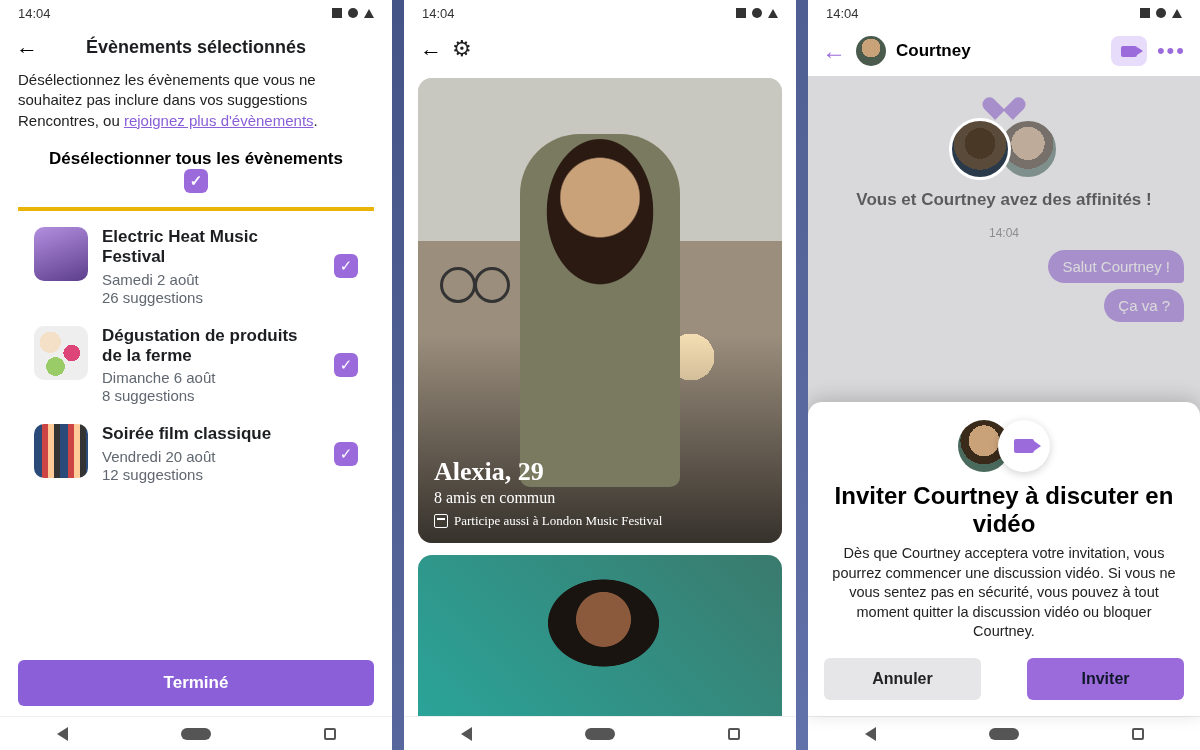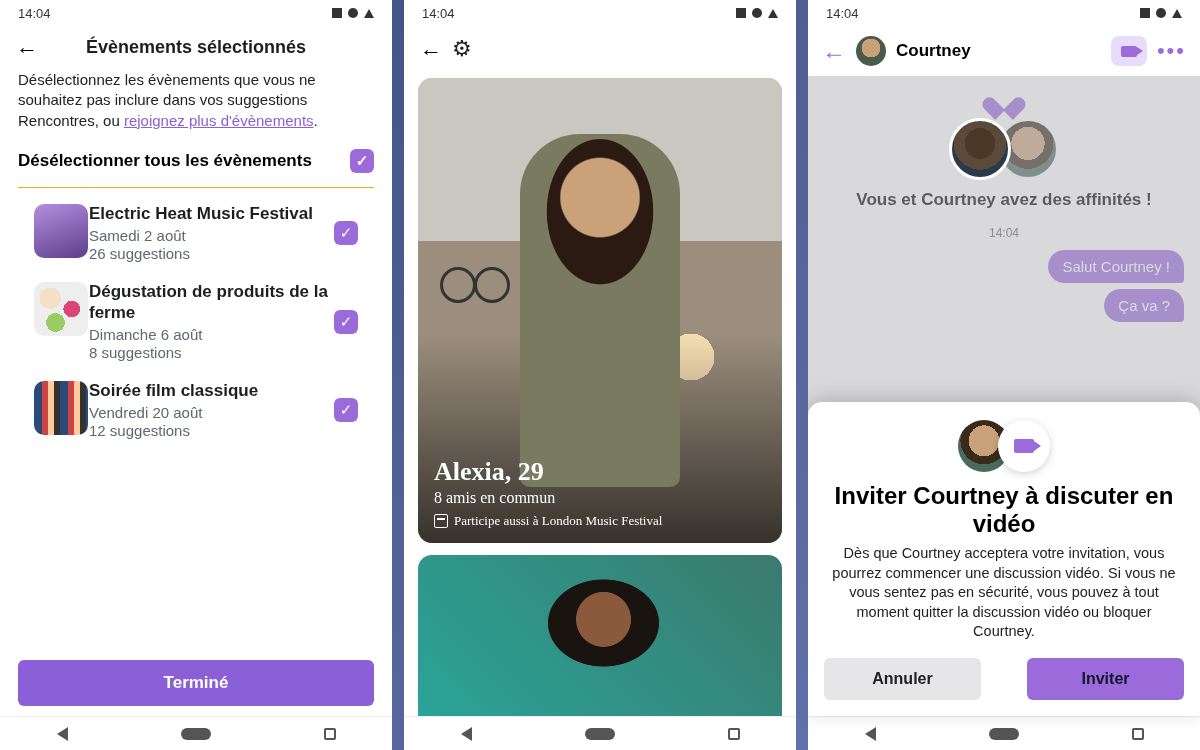--- a/index.html
+++ b/index.html
@@ -73,7 +73,7 @@
   .s1-body { padding: 4px 18px 0; flex:1; display:flex; flex-direction:column; }
   .instr { font-size:15px; color:#222; line-height:1.35; margin-bottom:18px; }
   .link { color:#8a5fd8; text-decoration:underline; }
-  .deselect-row { display:flex; align-items:center; justify-content:space-between; font-weight:700; font-size:17px; padding-bottom:14px; border-bottom:1px solid #eab308; }
+  .deselect-row { display:flex; align-items:center; justify-content:space-between; font-weight:700; font-size:17px; padding-bottom:14px; border-bottom:4px solid #eab308;flex-direction:column; }
   .chk { width:24px; height:24px; border-radius:6px; background:#9b6bdc; display:flex; align-items:center; justify-content:center; color:#fff; font-size:15px; }
   .event-row { display:flex; gap:1px; padding:16px 16px 4px; }
   .ethumb { width:54px; height:54px; border-radius:10px; flex-shrink:0; }

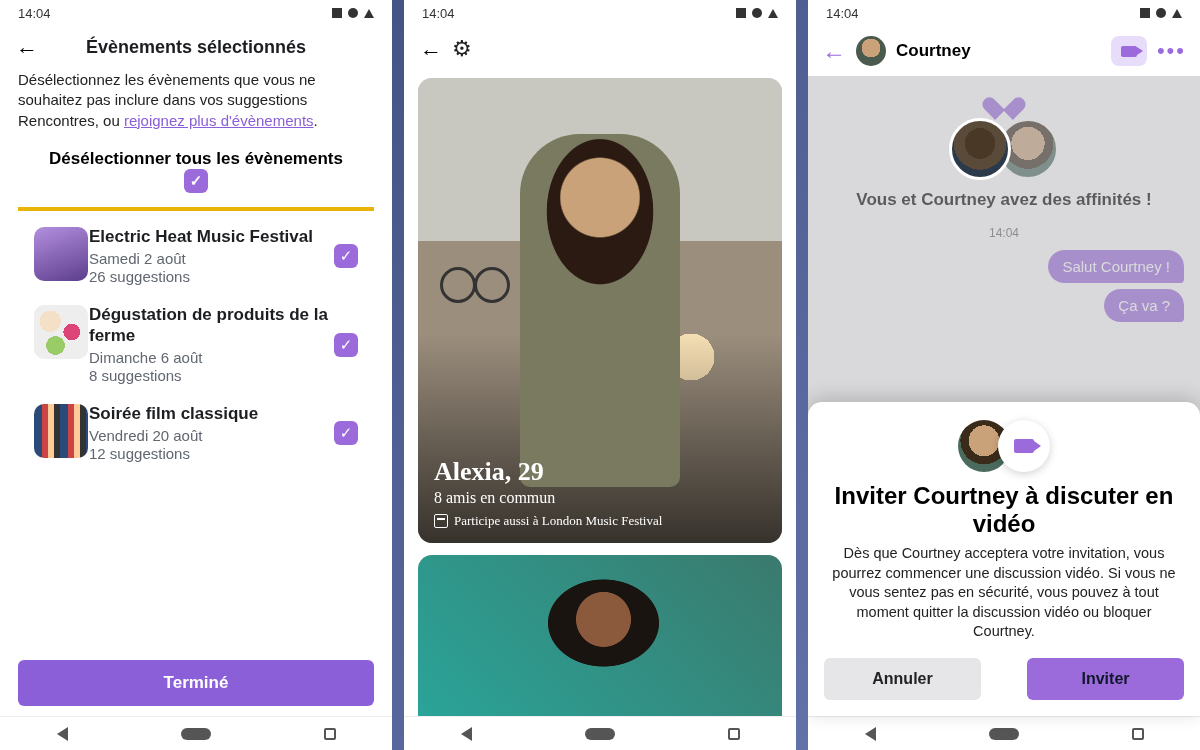--- a/index.html
+++ b/index.html
@@ -75,7 +75,7 @@
   .link { color:#8a5fd8; text-decoration:underline; }
   .deselect-row { display:flex; align-items:center; justify-content:space-between; font-weight:700; font-size:17px; padding-bottom:14px; border-bottom:4px solid #eab308;flex-direction:column; }
   .chk { width:24px; height:24px; border-radius:6px; background:#9b6bdc; display:flex; align-items:center; justify-content:center; color:#fff; font-size:15px; }
-  .event-row { display:flex; gap:1px; padding:16px 16px 4px; }
+  .event-row { display:flex; gap:14px; padding:16px 16px 4px; }
   .ethumb { width:54px; height:54px; border-radius:10px; flex-shrink:0; }
   .ethumb.purple { background: linear-gradient(160deg,#b48fe0 0%,#5c3e8c 100%); }
   .ethumb.food { background: radial-gradient(circle at 30% 30%, #f3e0c7 0 20%, transparent 20%), radial-gradient(circle at 70% 50%, #d47 0 18%, transparent 18%), radial-gradient(circle at 40% 75%, #9c6 0 18%, transparent 18%), #eee; }

